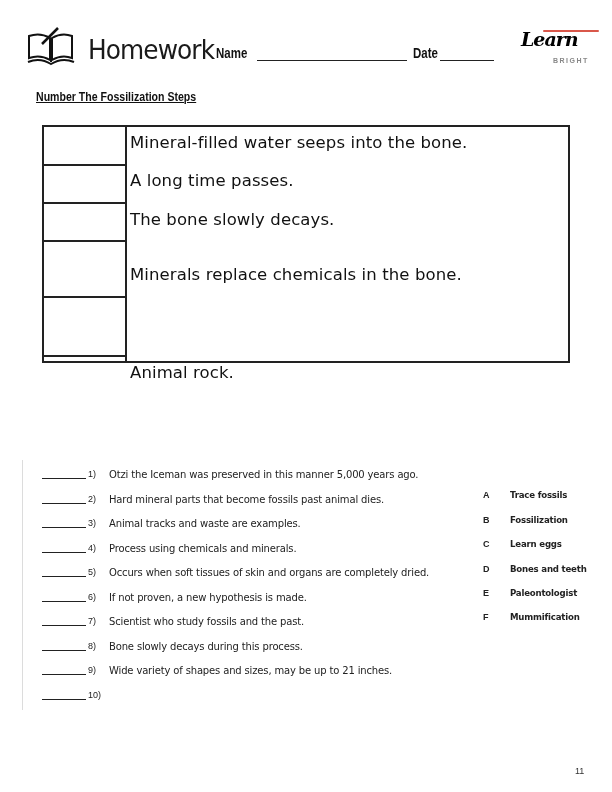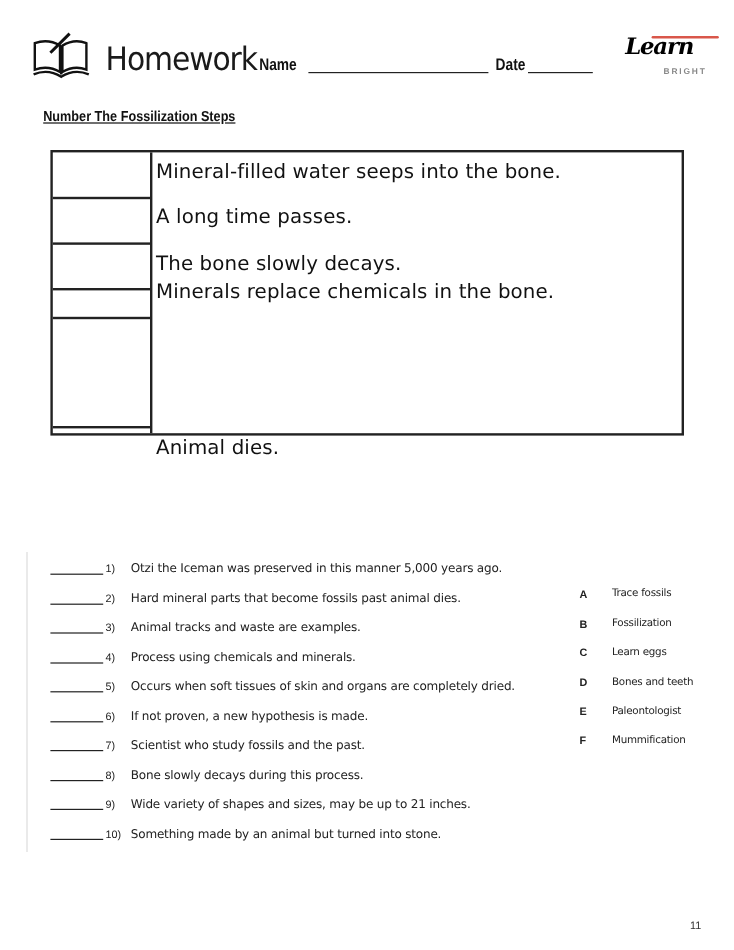--- a/index.html
+++ b/index.html
@@ -81,7 +81,7 @@
     <div class="step-box"></div>
     <div class="step-text">The bone slowly decays.</div>
   </div>
-  <div class="step-row" style="top:100px">
+  <div class="step-row" style="top:132px">
     <div class="step-box"></div>
     <div class="step-text">Minerals replace chemicals in the bone.</div>
   </div>

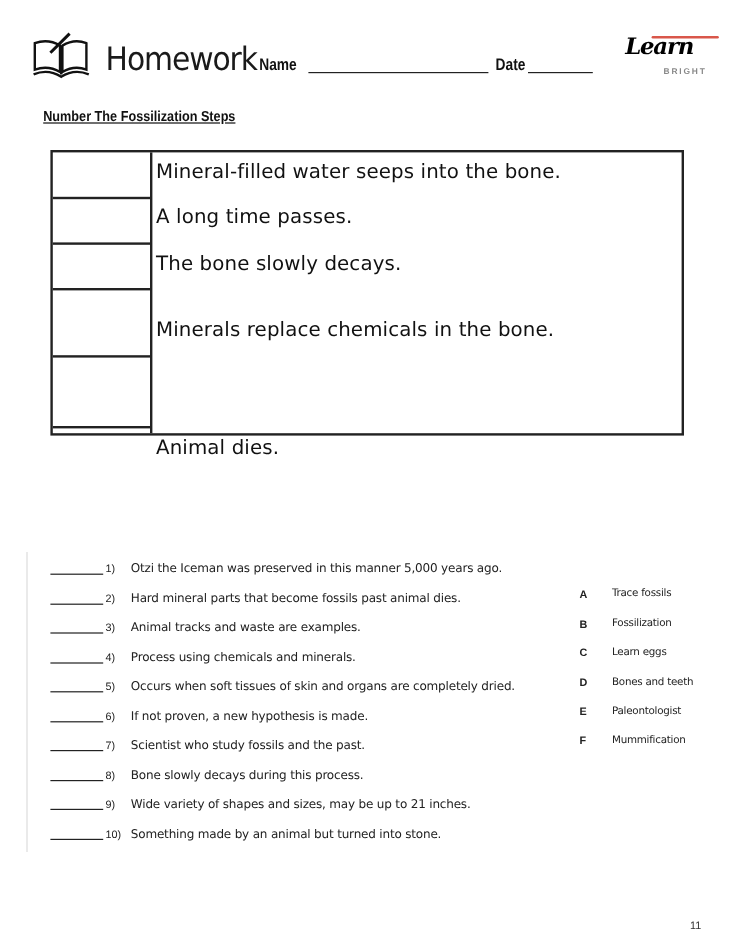--- a/index.html
+++ b/index.html
@@ -90,7 +90,7 @@
   </div>
   <div class="step-row" style="top:229.8px">
     <div class="step-box"></div>
-    <div class="step-text">Animal dies.</div>
+    <div class="step-text">Animal rock.</div>
   </div>
 </div>
 

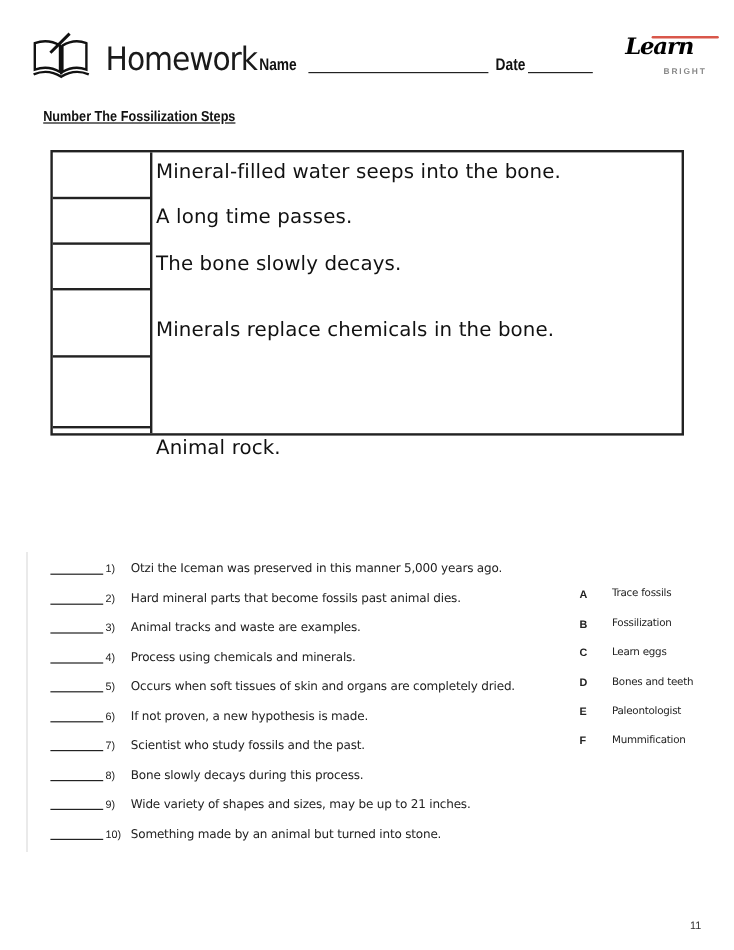--- a/index.html
+++ b/index.html
@@ -38,7 +38,7 @@
 
   .a-row { position: absolute; left: 483px; height: 16px; width: 120px; }
   .a-letter { position: absolute; left: 0; top: 0; font-size: 9px; font-weight: bold; color: #222; }
-  .a-text { position: absolute; left: 27px; top: 0; font-family: "DejaVu Sans", sans-serif; font-size: 8.6px; font-weight: normal; color: #222; white-space: nowrap; letter-spacing: -0.2px; }
+  .a-text { position: absolute; left: 27px; top: 0; font-family: "DejaVu Sans", sans-serif; font-size: 8.6px; font-weight: bold; color: #222; white-space: nowrap; letter-spacing: -0.2px; }
 
   .page-num { position: absolute; left: 575px; top: 766px; font-size: 9px; color: #333; }
 </style>

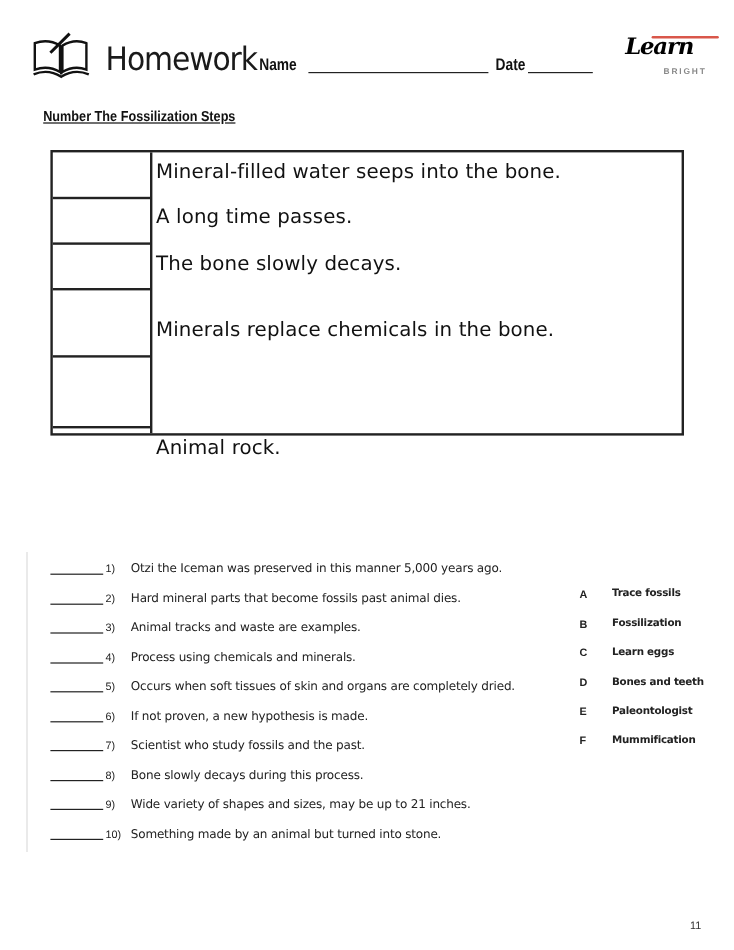--- a/index.html
+++ b/index.html
@@ -144,7 +144,6 @@
 <div class="q-row" style="top:687.5px">
   <div class="q-blank"></div>
   <div class="q-num">10)</div>
-  <div class="q-text">Something made by an animal but turned into stone.</div>
 </div>
 
 <div class="a-row" style="top:490px">

